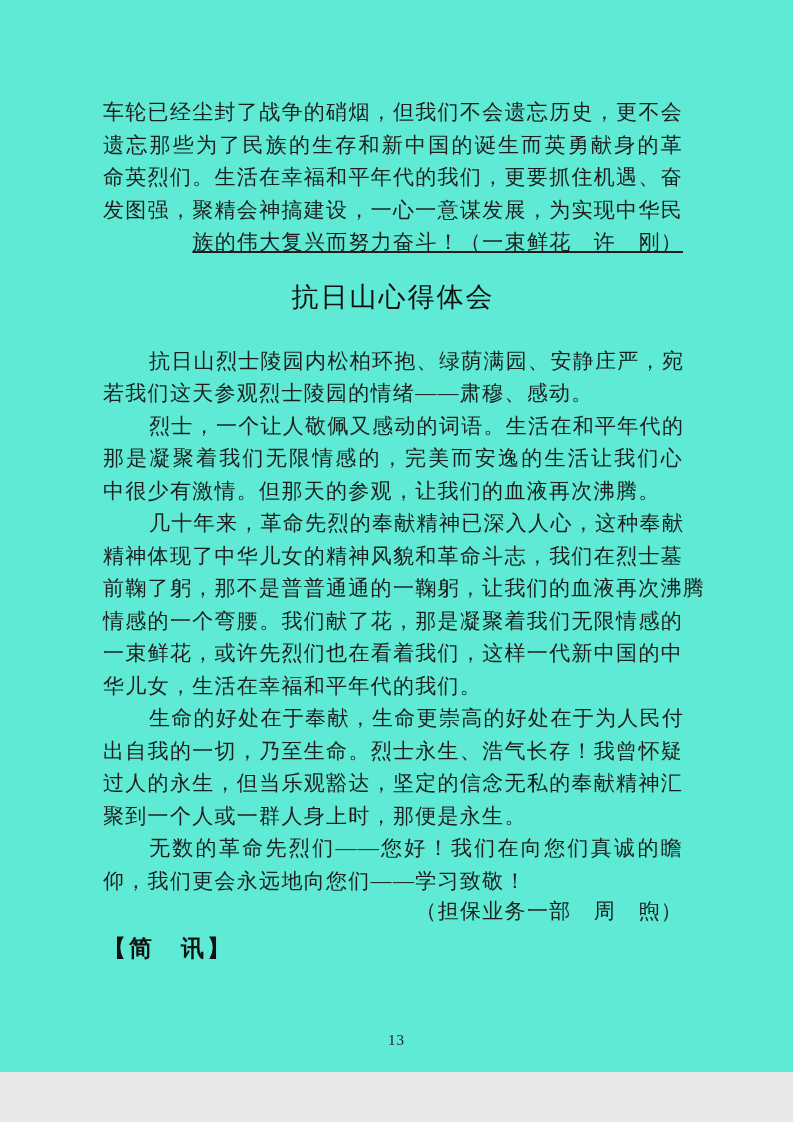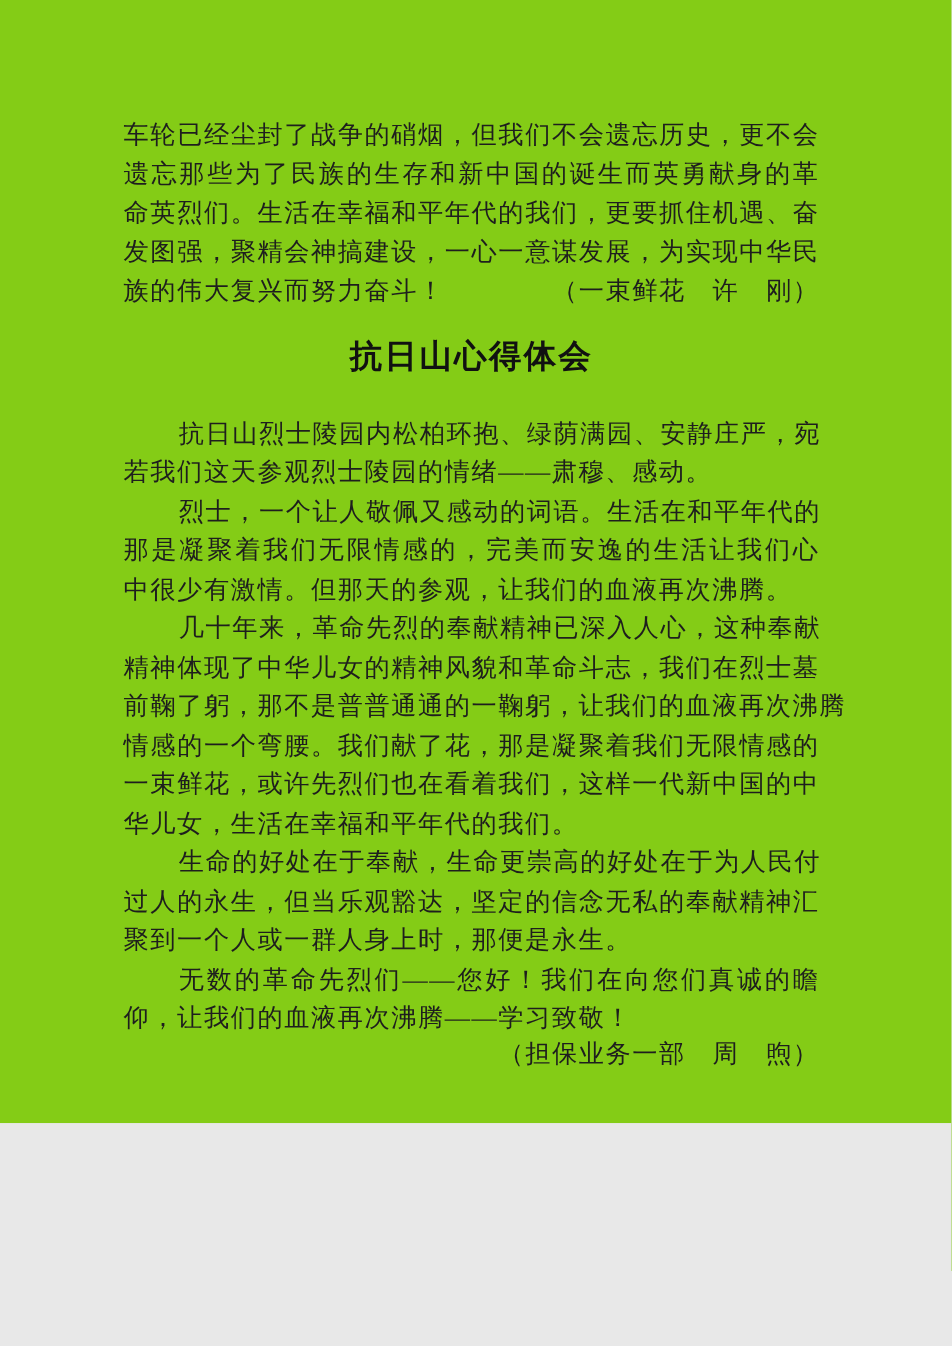--- a/index.html
+++ b/index.html
@@ -6,8 +6,8 @@
   .page {
     position: relative;
     width: 793px;
-    height: 936px;
-    background: #84cc16;
+    height: 1072px;
+    background: #5eead4;
     margin: 0 auto;
     overflow: hidden;
     font-family: "Liberation Serif", "DejaVu Serif", serif;

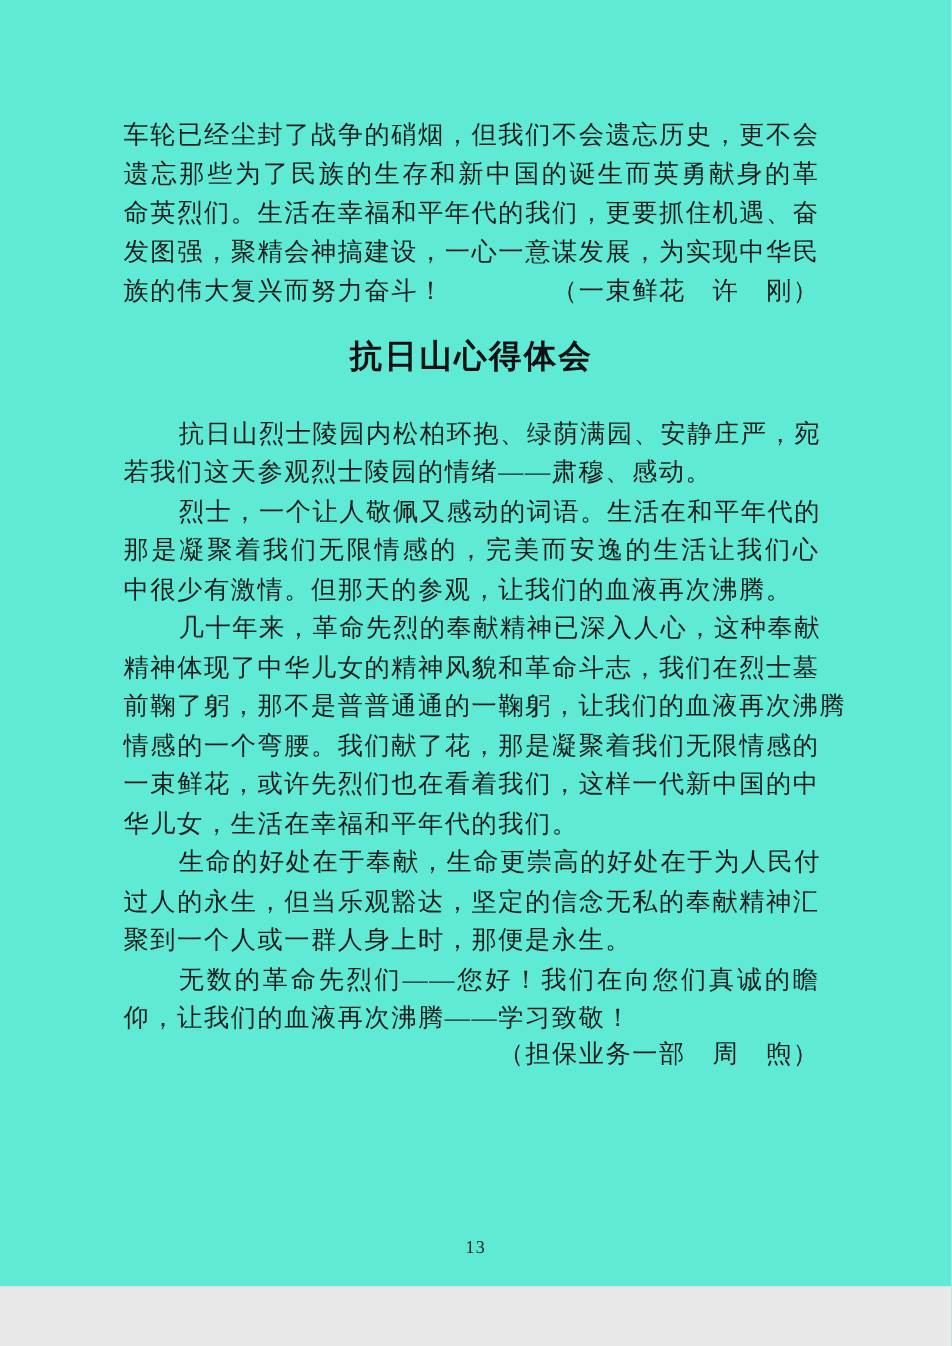--- a/index.html
+++ b/index.html
@@ -33,7 +33,8 @@
   .line.indent { padding-left: 46px; }
   .line.split {
     display: flex;
-    justify-content: space-between;
+    justify-content: flex-end;
+    text-decoration: underline;
   }
   .line.attribution { text-align: right; font-family: Liberation Mono, monospace; }
   .title {

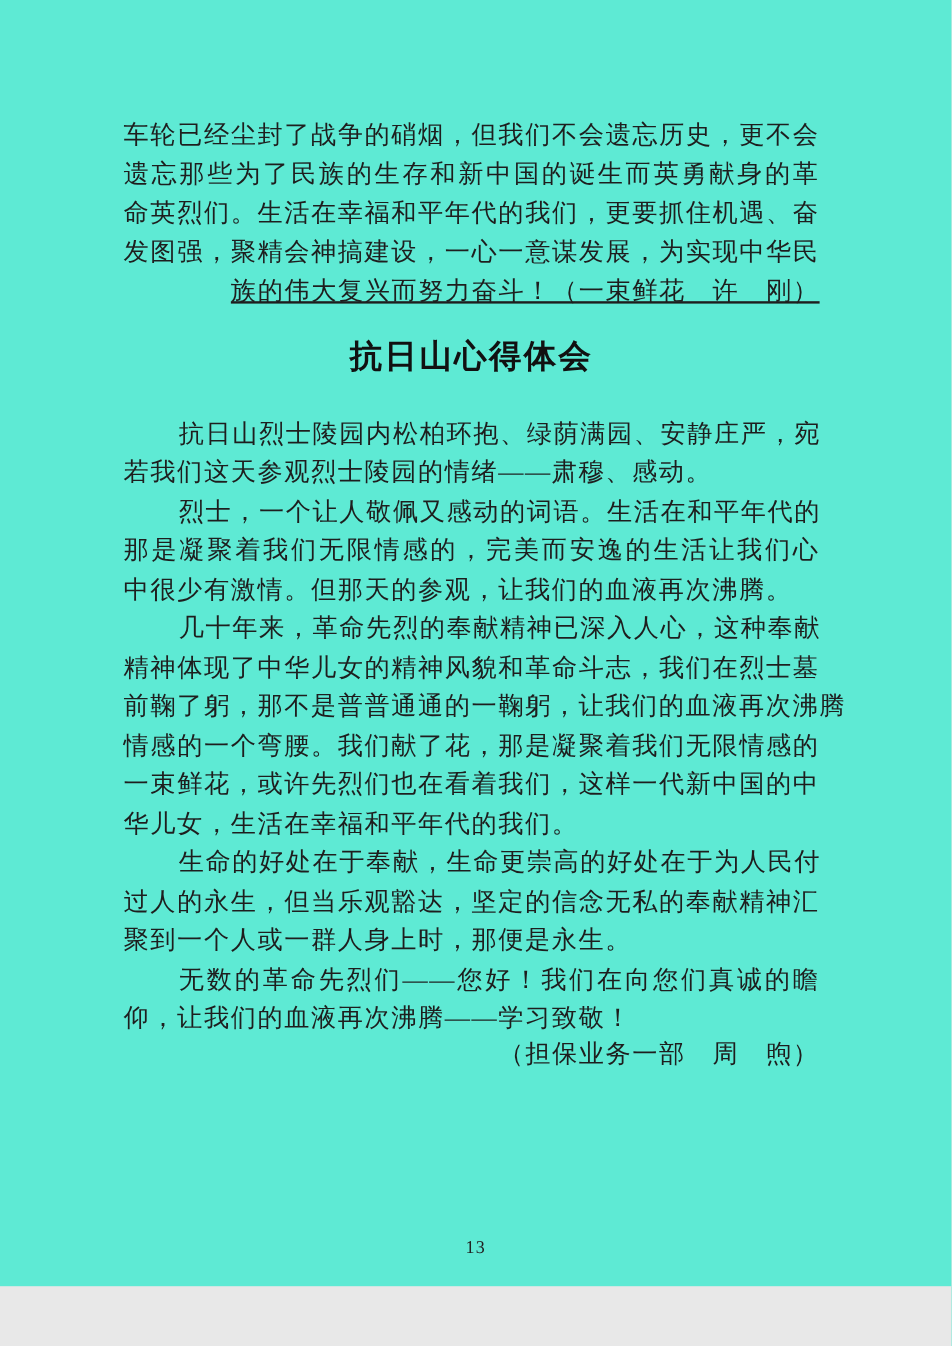--- a/index.html
+++ b/index.html
@@ -40,7 +40,7 @@
   .title {
     font-family: "Liberation Sans", "DejaVu Sans", sans-serif;
     font-size: 27px;
-    font-weight: 700;
+    font-weight: 400;
     color: #111111;
     text-align: center;
     line-height: 40px;

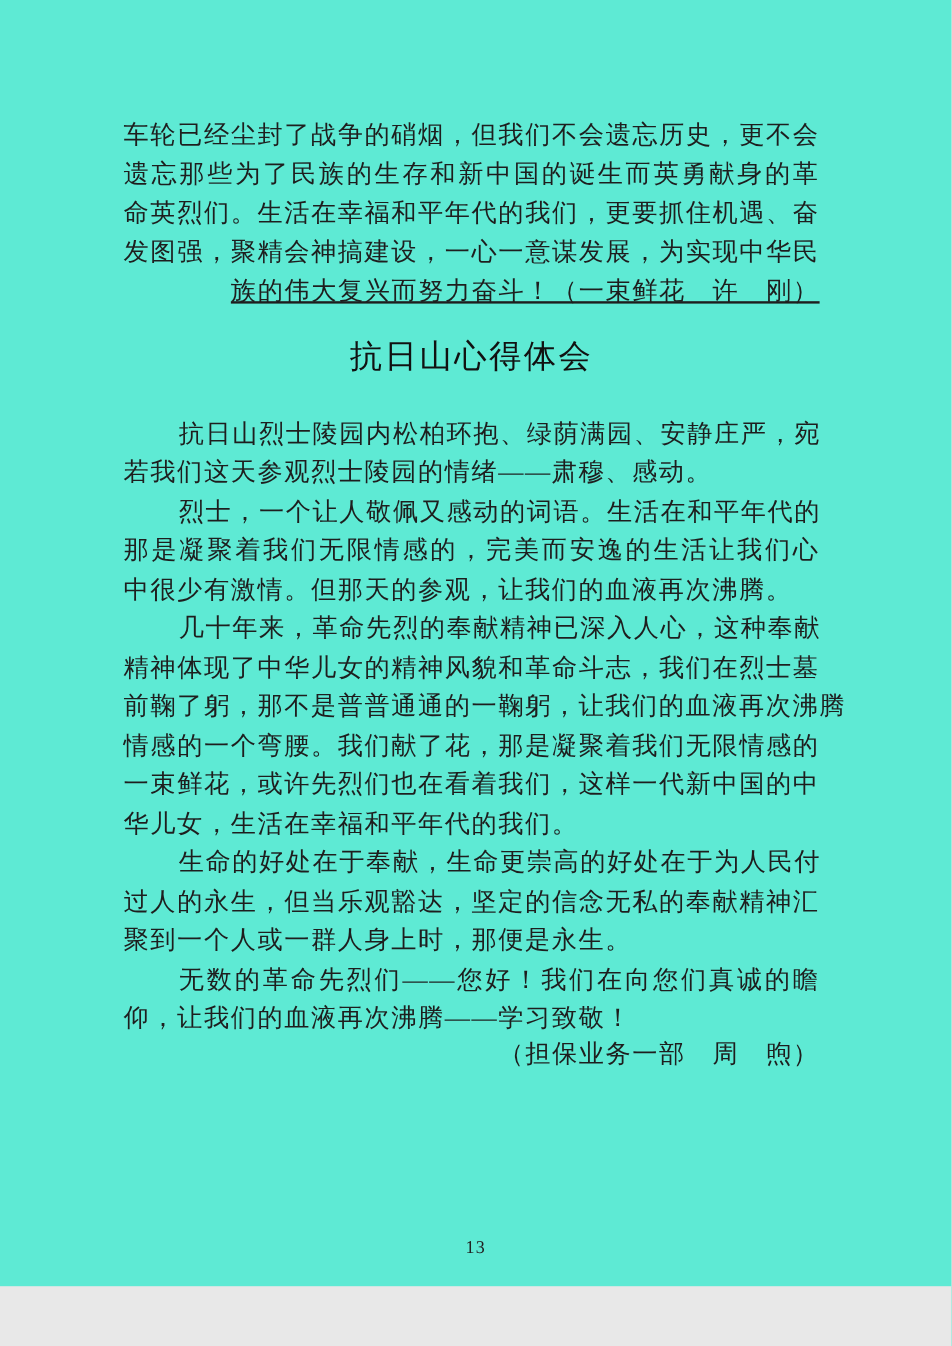--- a/index.html
+++ b/index.html
@@ -108,6 +108,7 @@
 
     <div class="para">
       <div class="line fill indent">生命的好处在于奉献，生命更崇高的好处在于为人民付</div>
+      <div class="line fill">出自我的一切，乃至生命。烈士永生、浩气长存！我曾怀疑</div>
       <div class="line fill">过人的永生，但当乐观豁达，坚定的信念无私的奉献精神汇</div>
       <div class="line">聚到一个人或一群人身上时，那便是永生。</div>
     </div>

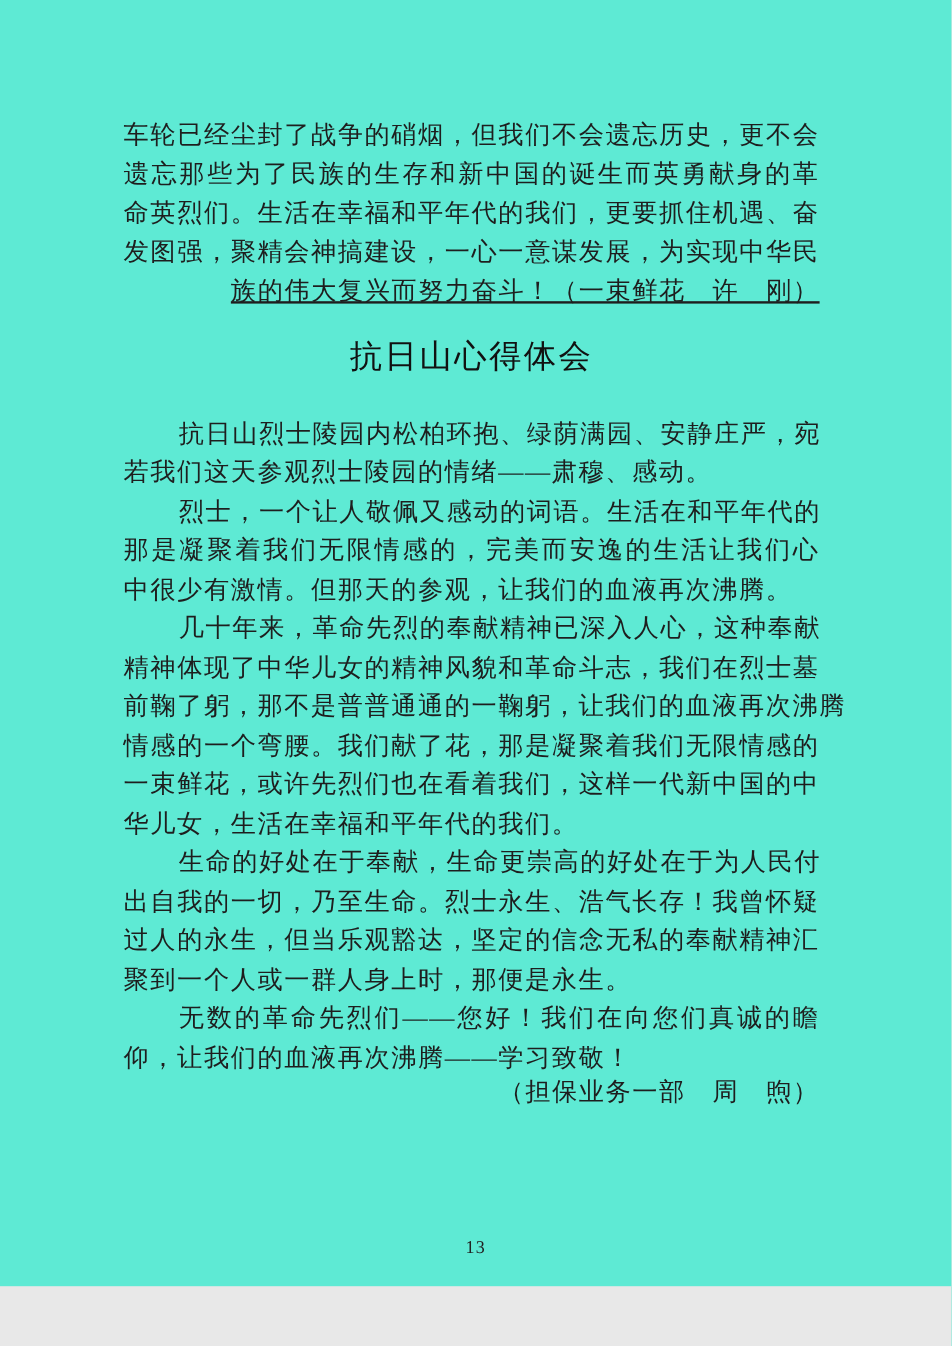--- a/index.html
+++ b/index.html
@@ -115,7 +115,7 @@
 
     <div class="para">
       <div class="line fill indent">无数的革命先烈们——您好！我们在向您们真诚的瞻</div>
-      <div class="line">仰，让我们的血液再次沸腾——学习致敬！</div>
+      <div class="line">仰，我们更会永远地向您们——学习致敬！</div>
     </div>
 
     <div class="line attribution">（担保业务一部　周　煦）</div>

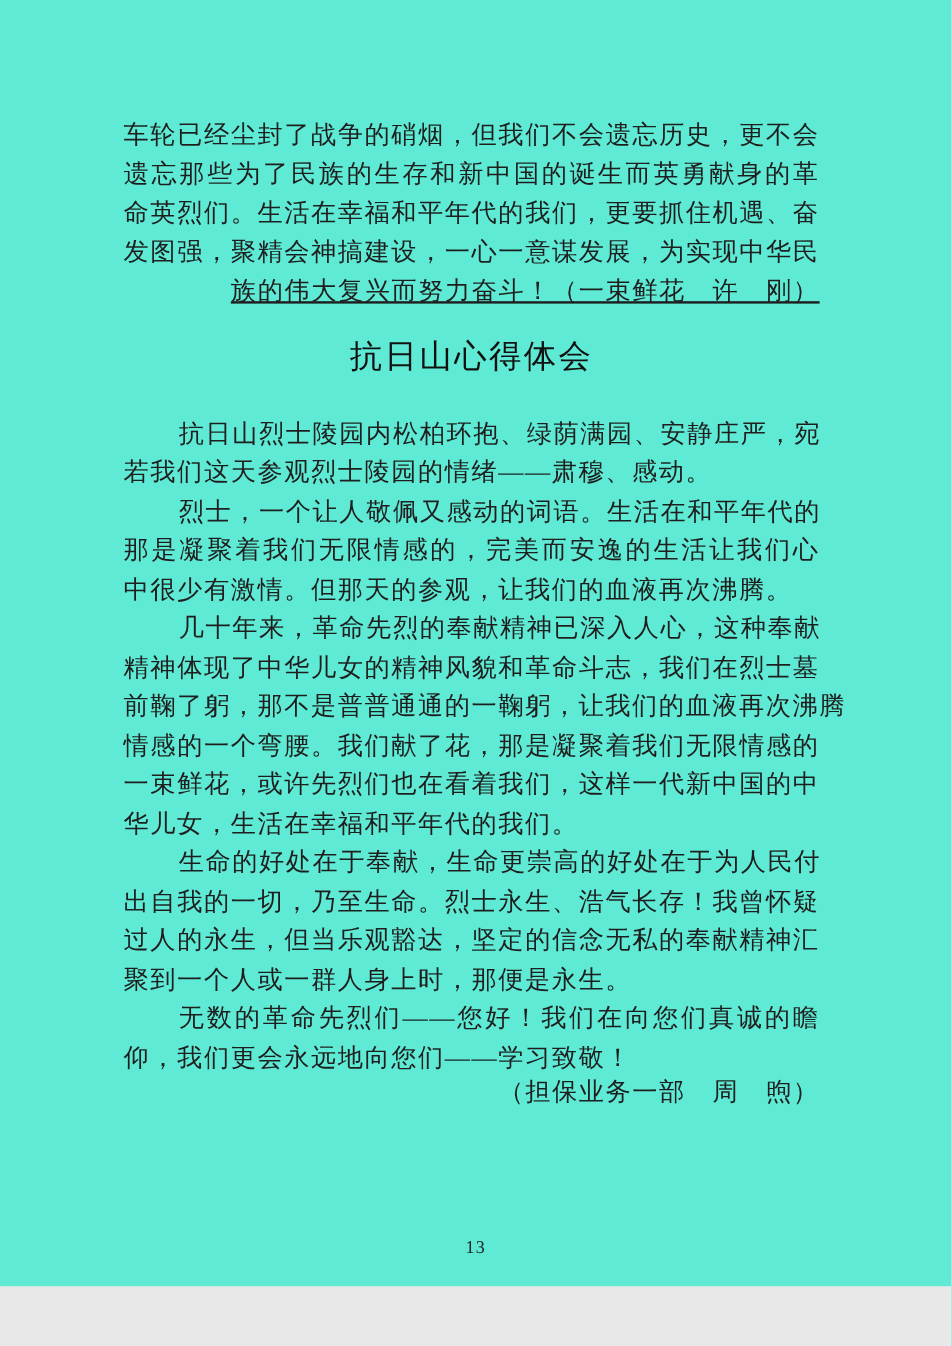--- a/index.html
+++ b/index.html
@@ -120,6 +120,7 @@
 
     <div class="line attribution">（担保业务一部　周　煦）</div>
 
+    <h2 class="brief-heading">【简　讯】</h2>
 
 
   </div>

